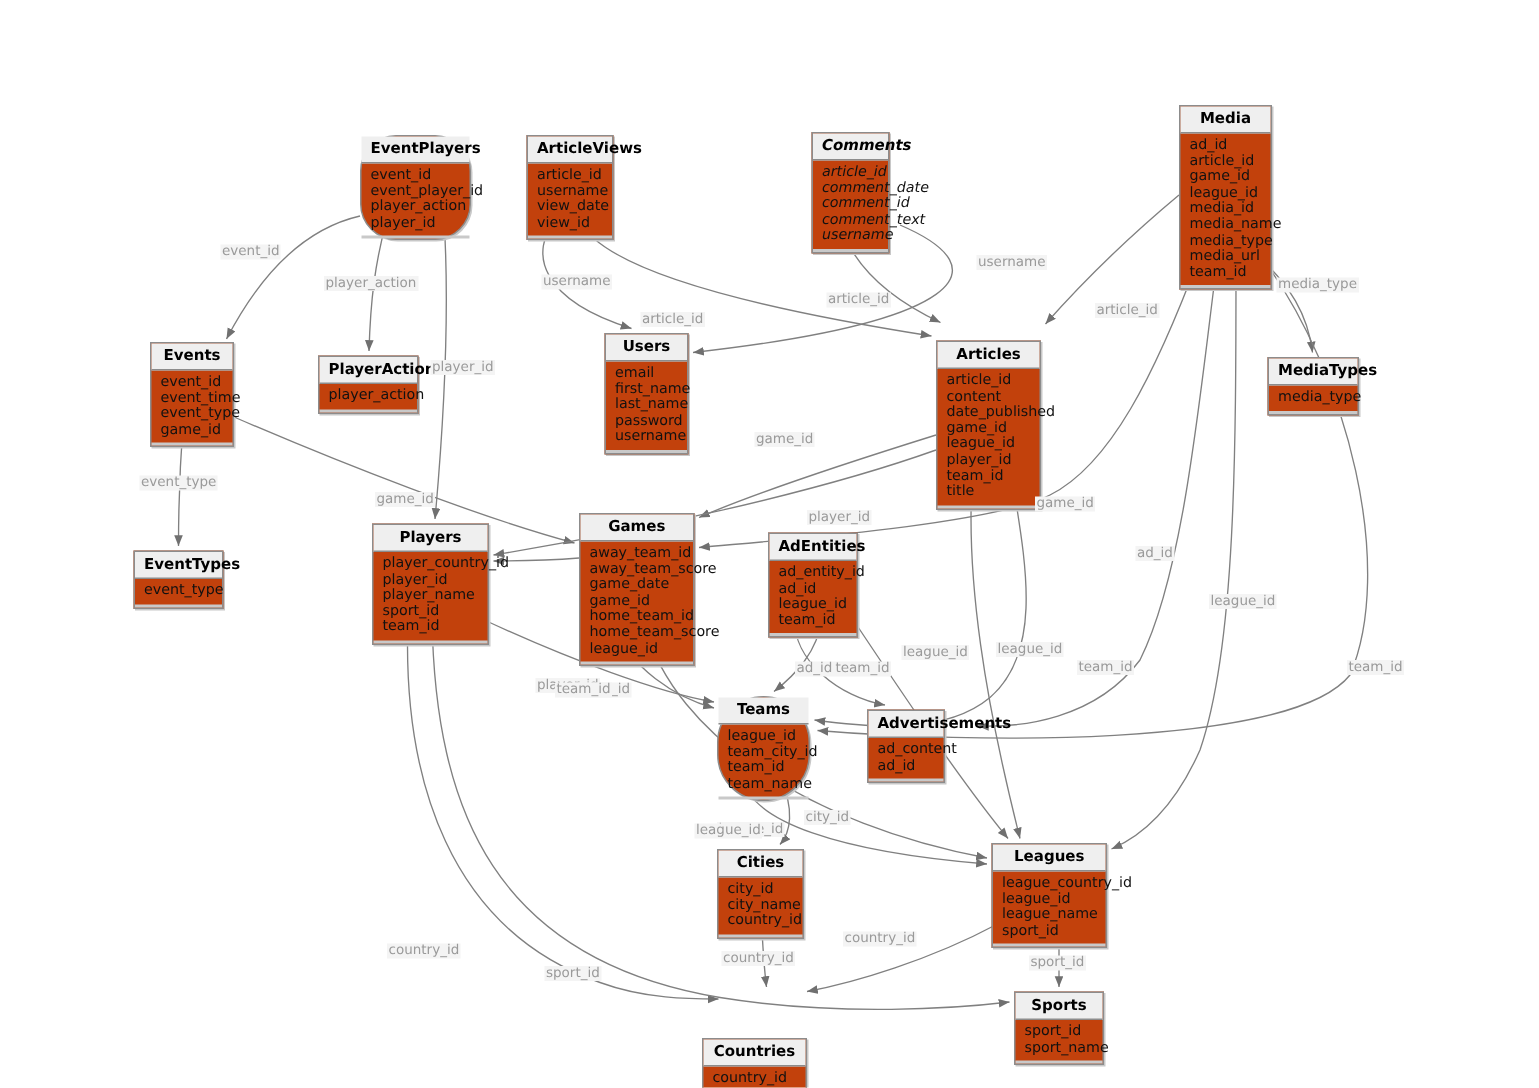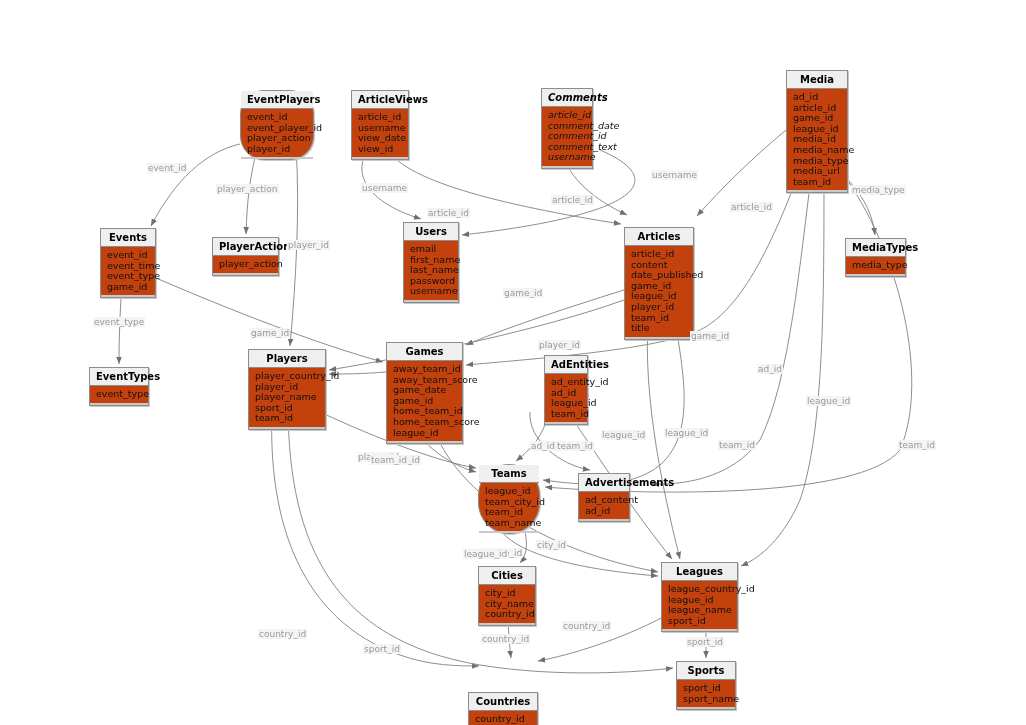--- a/index.html
+++ b/index.html
@@ -178,7 +178,7 @@
           <div class="attr">league_id</div>
         </div>
       </div>
-      <div class="entity" style="left: 512px; top: 355px; width: 44px; margin-left: 32px;">
+      <div class="entity" style="left: 512px; top: 355px; width: 60px;">
         <div class="ehead">AdEntities</div>
         <div class="ebody">
           <div class="attr">ad_entity_id</div>

